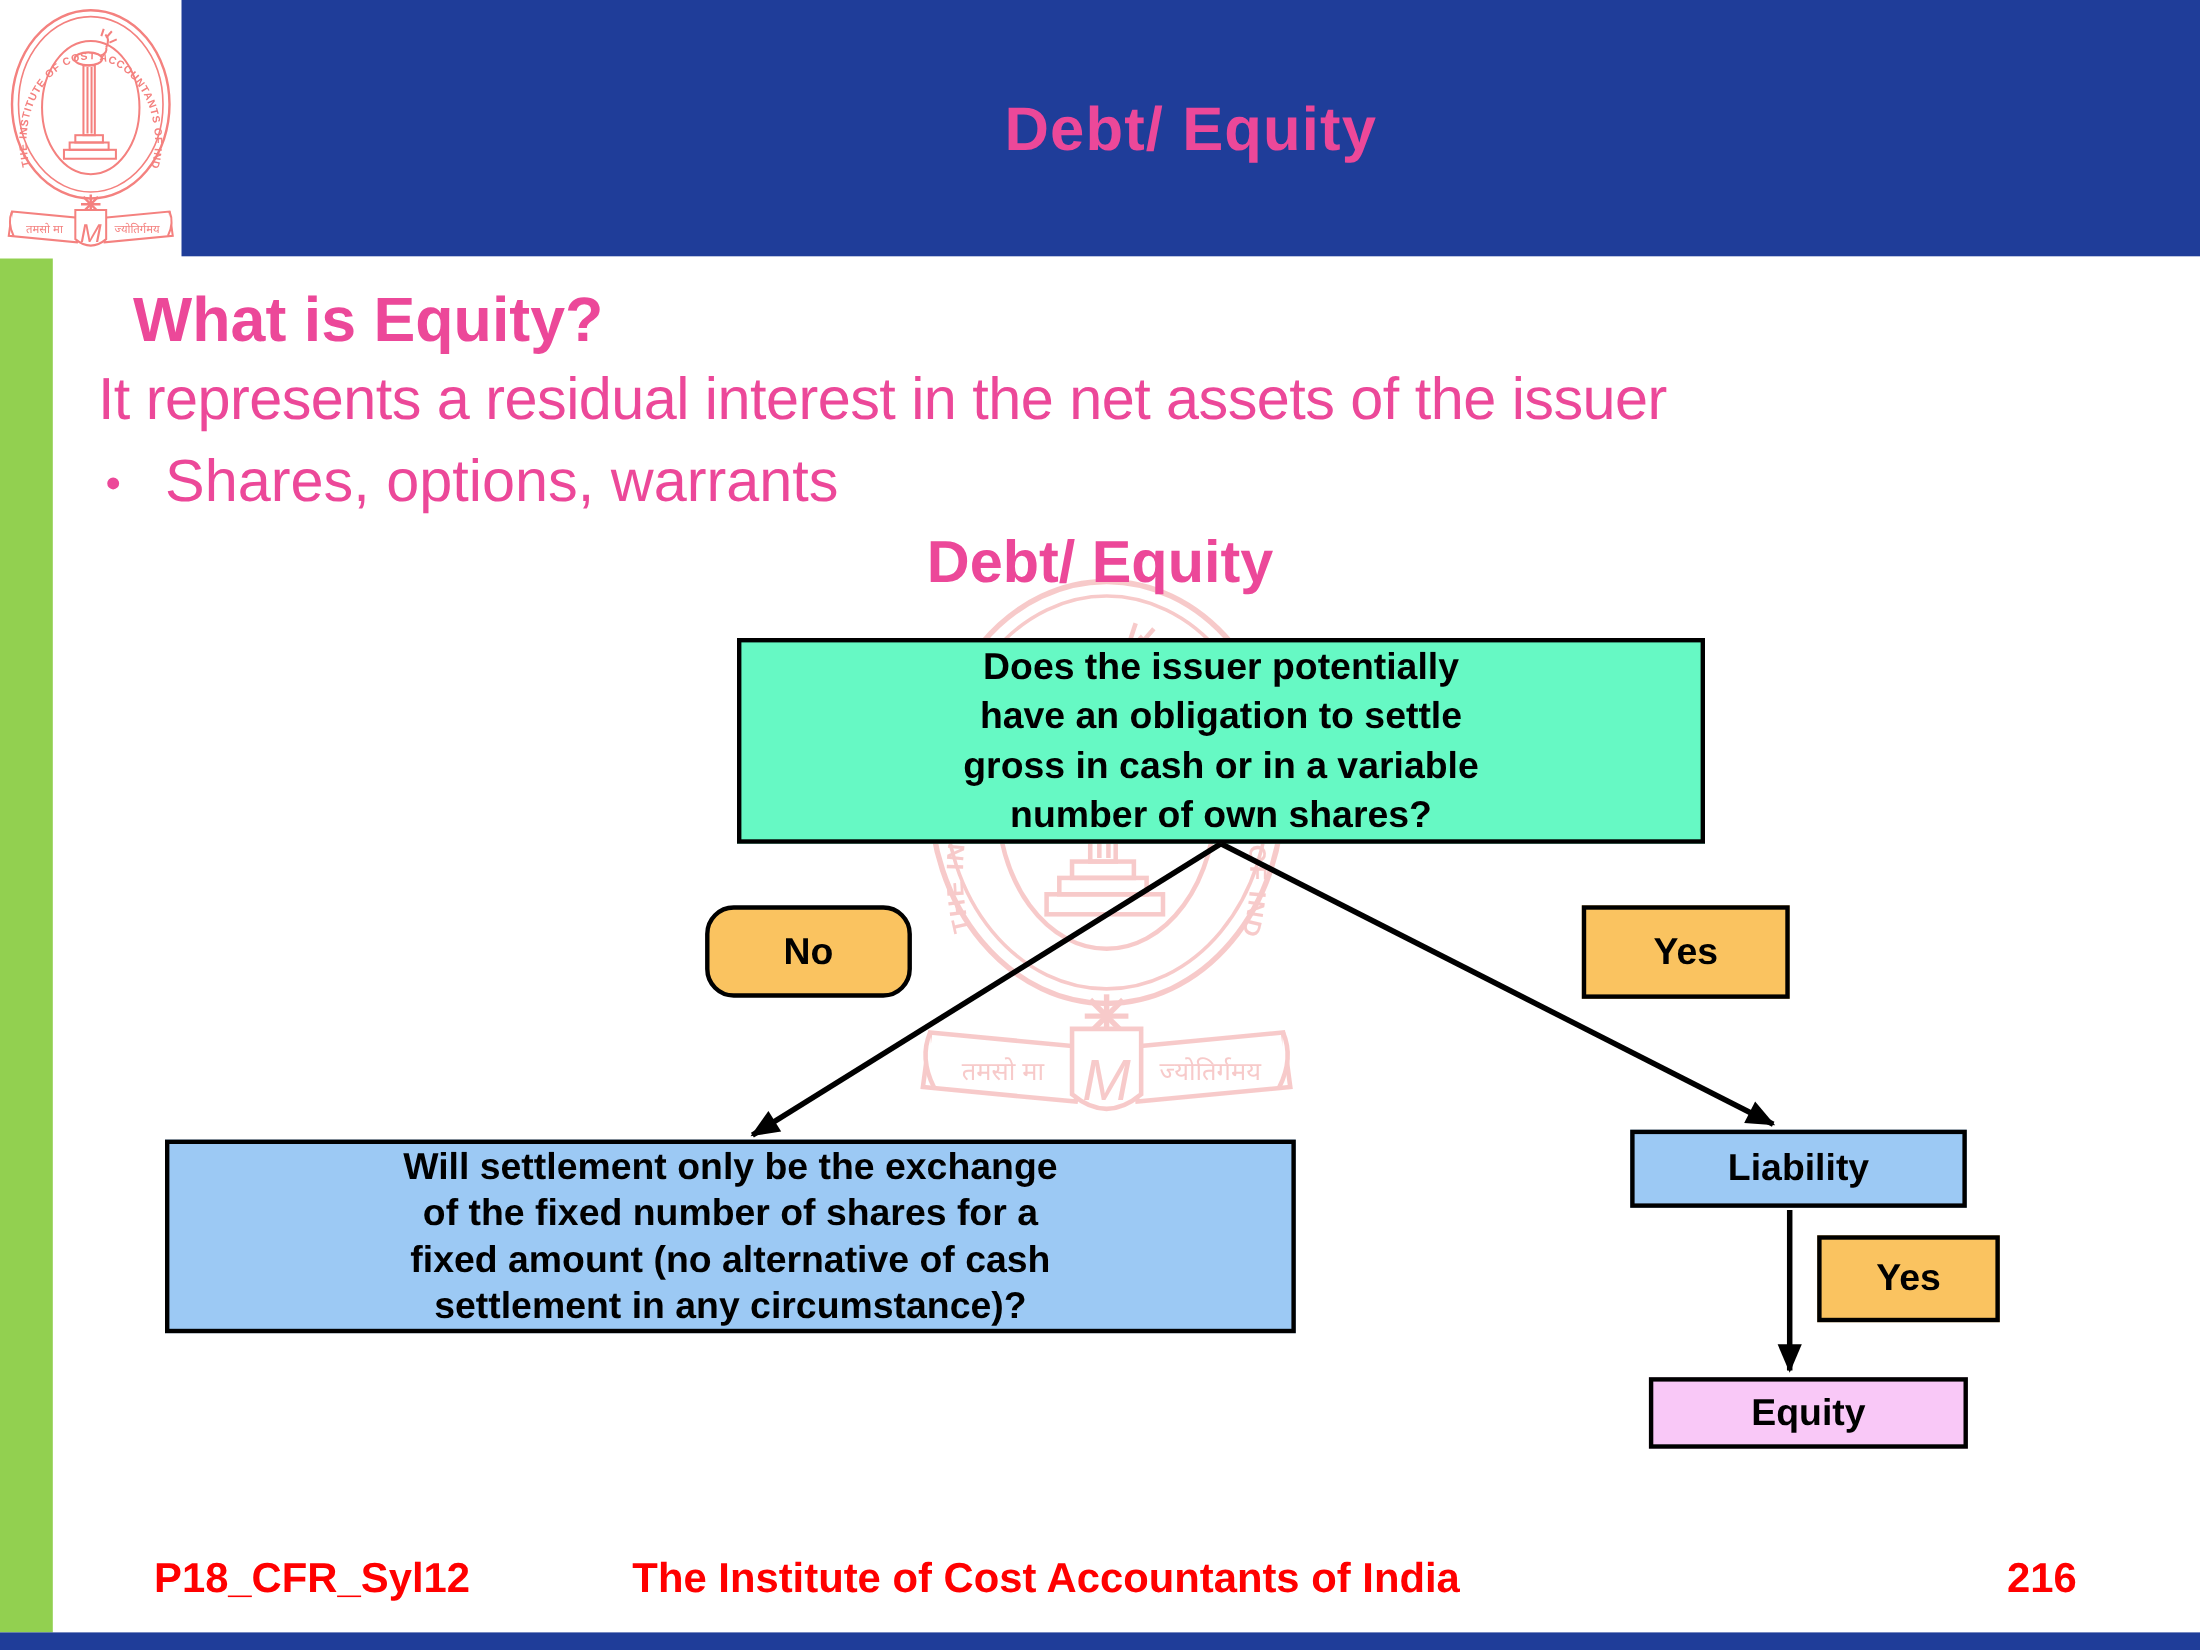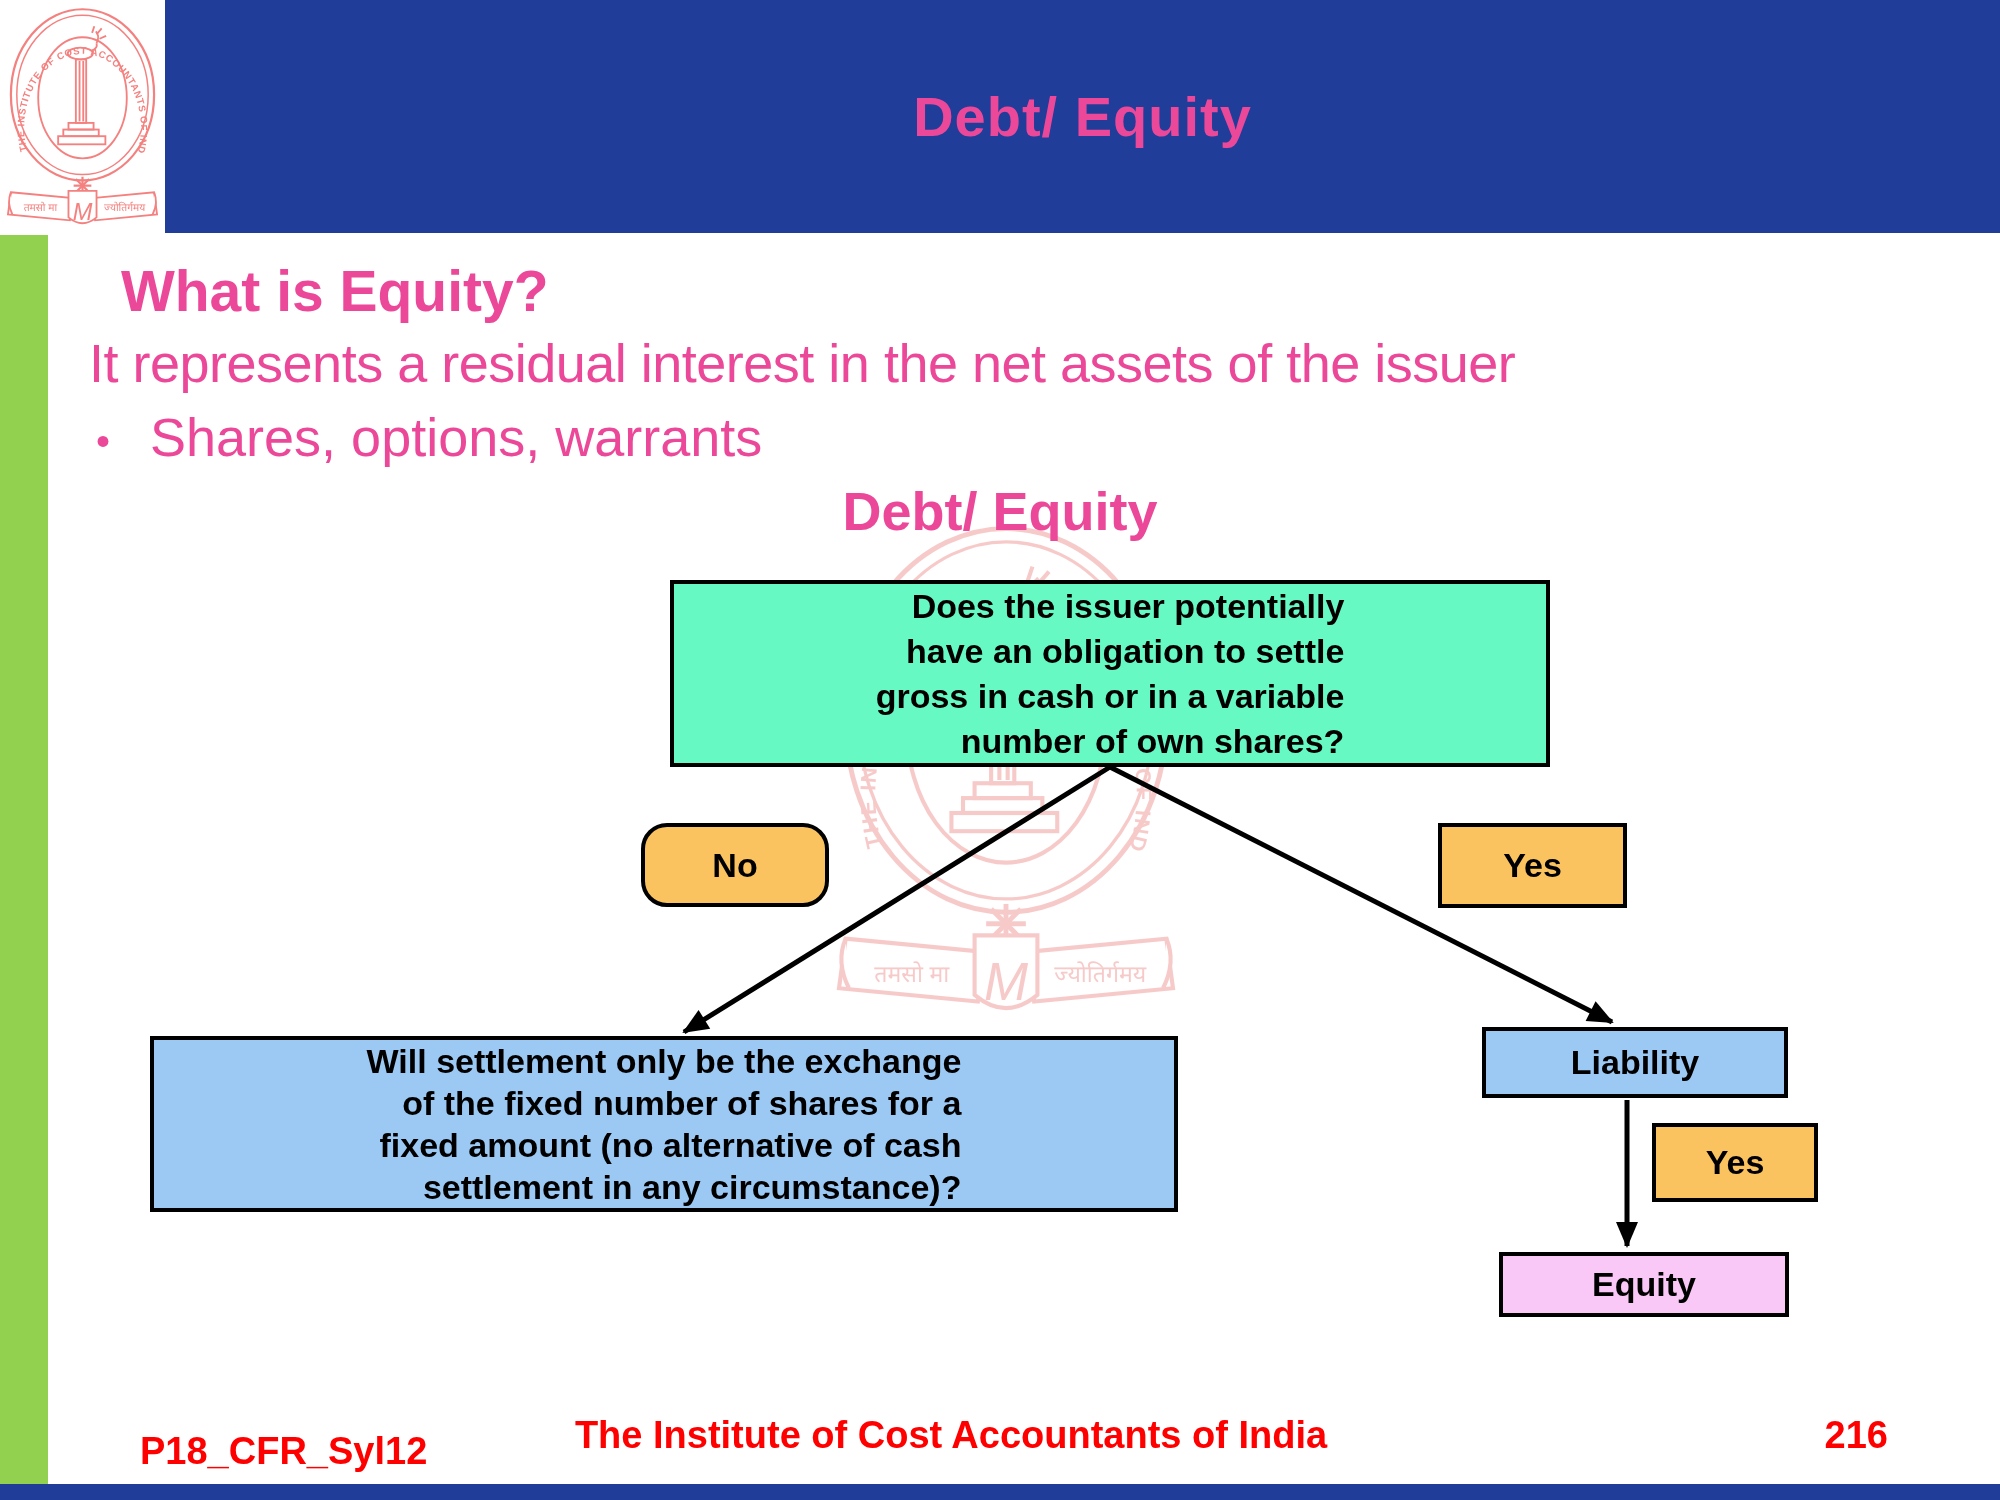--- a/index.html
+++ b/index.html
@@ -30,7 +30,7 @@
   
   .fc-box{
     position:absolute;box-sizing:border-box;border:4px solid var(--box_border);
-    display:flex;align-items:center;justify-content:center;text-align:right;
+    display:flex;align-items:center;justify-content:center;text-align:center;
     font-weight:bold;color:#000;z-index:3;white-space:pre-line;
   }
   .fc-question1{left:670px;top:580px;width:880px;height:187px;background:var(--question_green);font-size:34px;line-height:45px;}

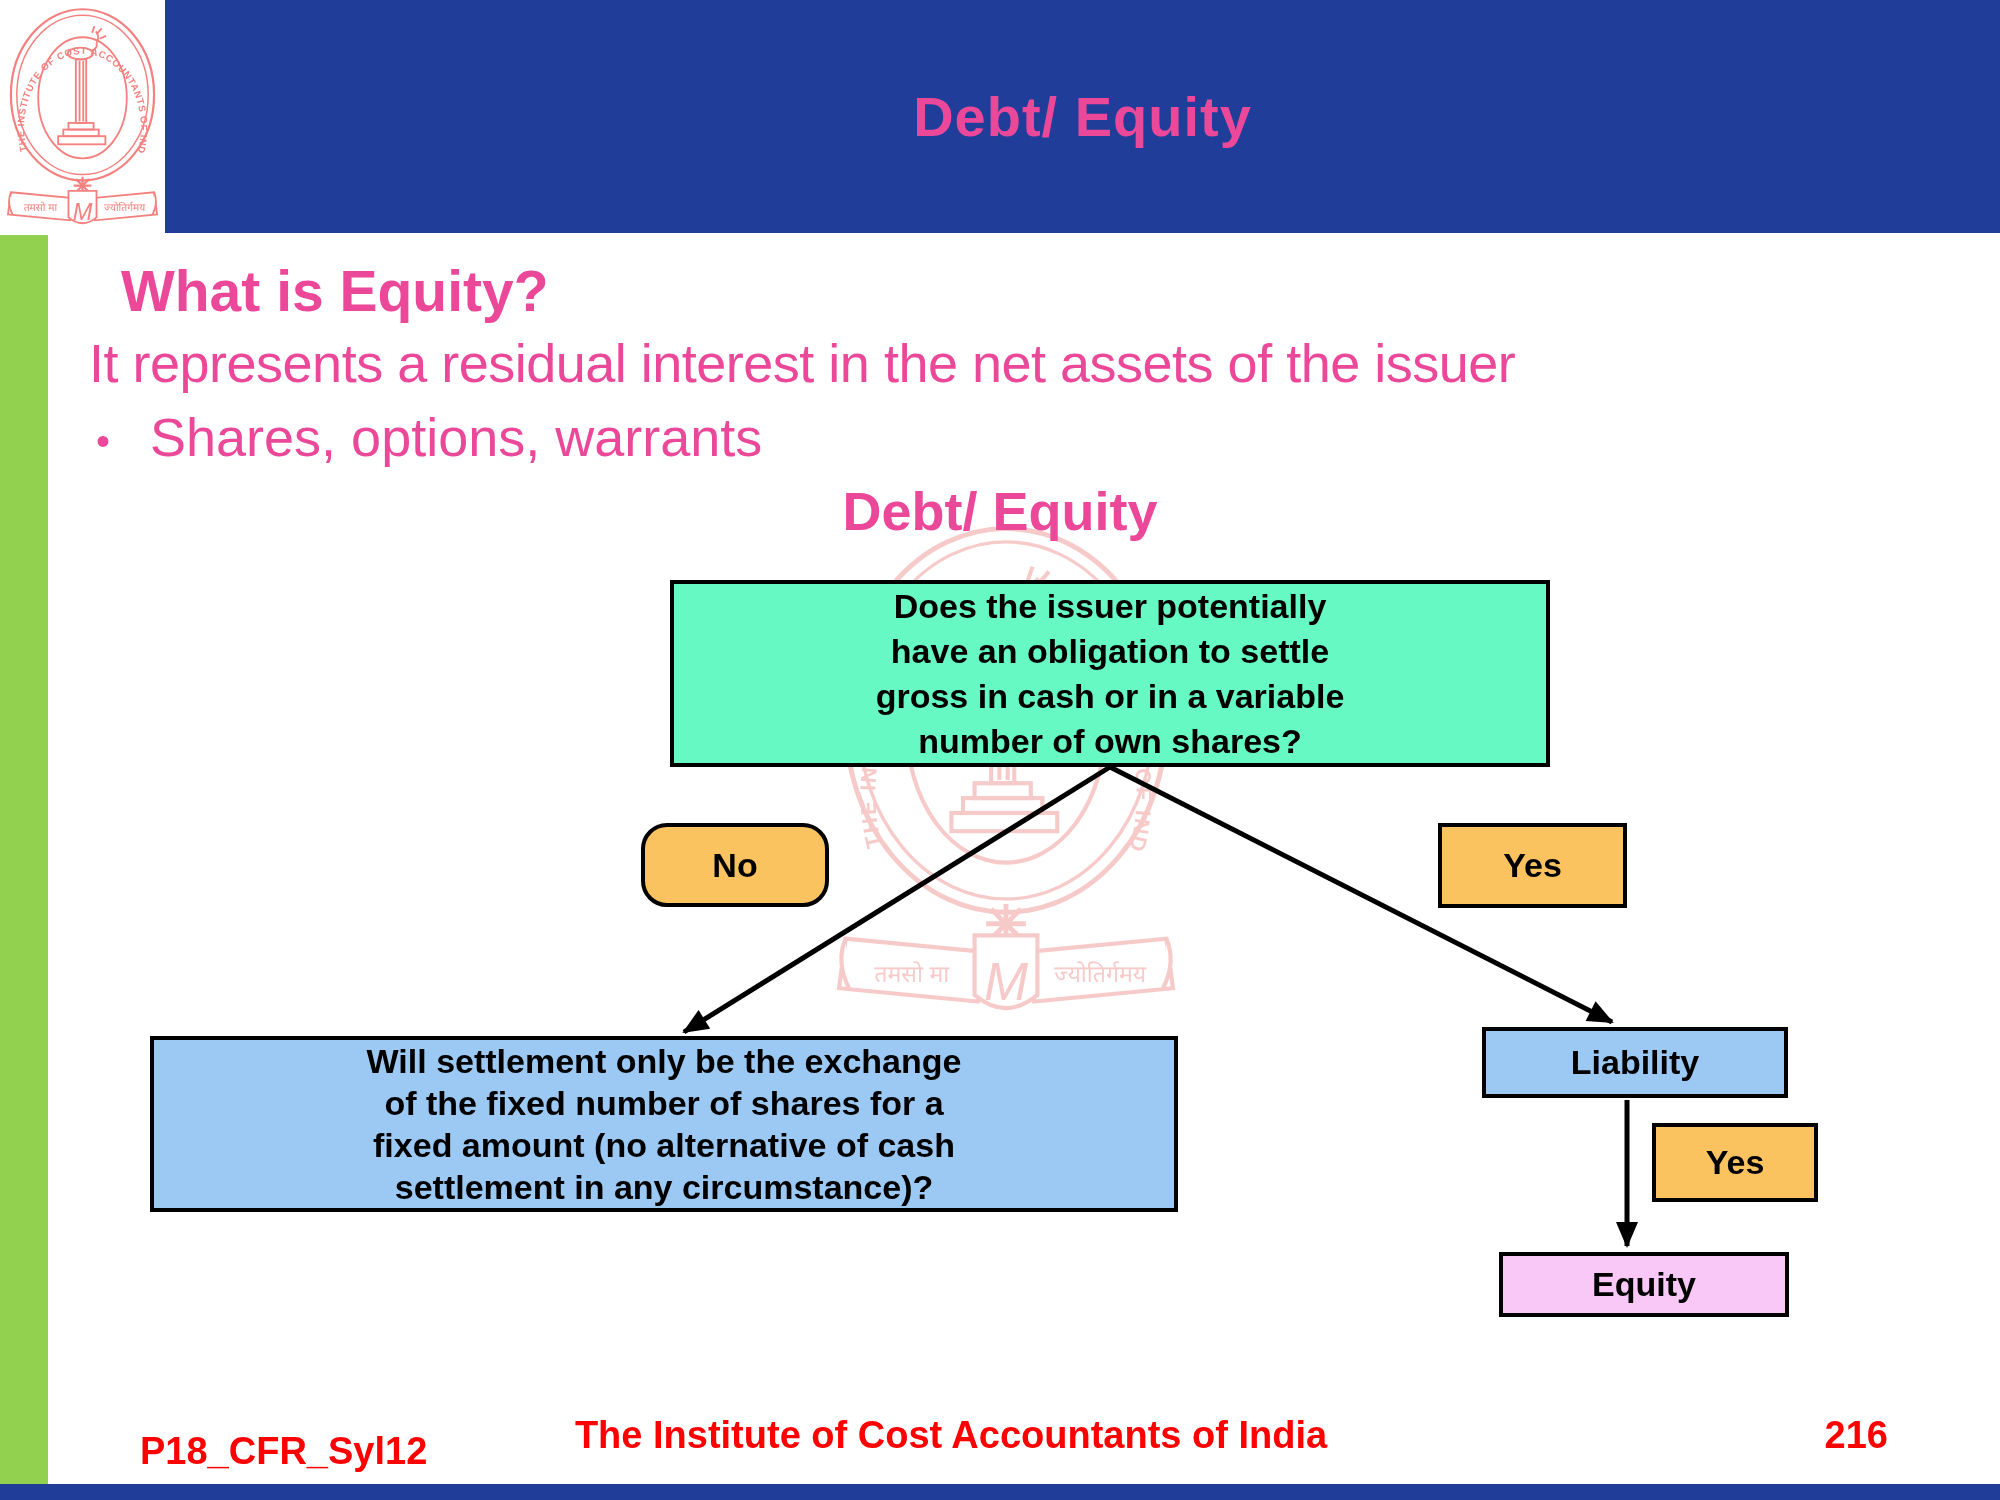--- a/index.html
+++ b/index.html
@@ -44,7 +44,7 @@
   
   .footer{position:absolute;left:0;top:1414px;width:2000px;height:46px;z-index:3;
     color:var(--footer_red);font-size:38px;font-weight:bold;}
-  .footer-left{position:absolute;left:140px;top:16px;}
+  .footer-left{position:absolute;left:140px;top:0;}
   .footer-center{position:absolute;left:951px;top:0;transform:translateX(-50%);white-space:nowrap;}
   .footer-right{position:absolute;right:112px;top:0;}
 </style>

